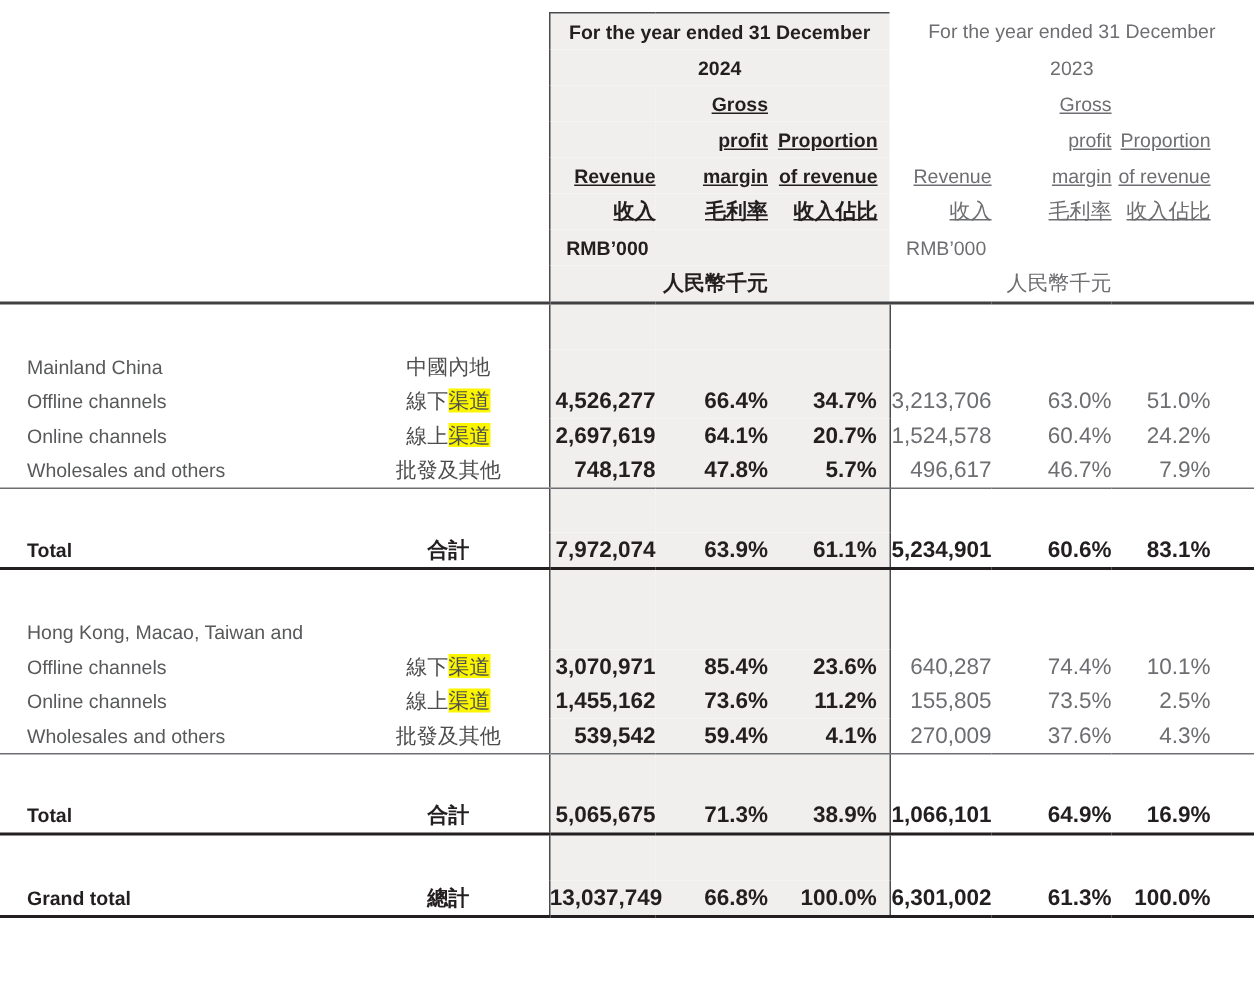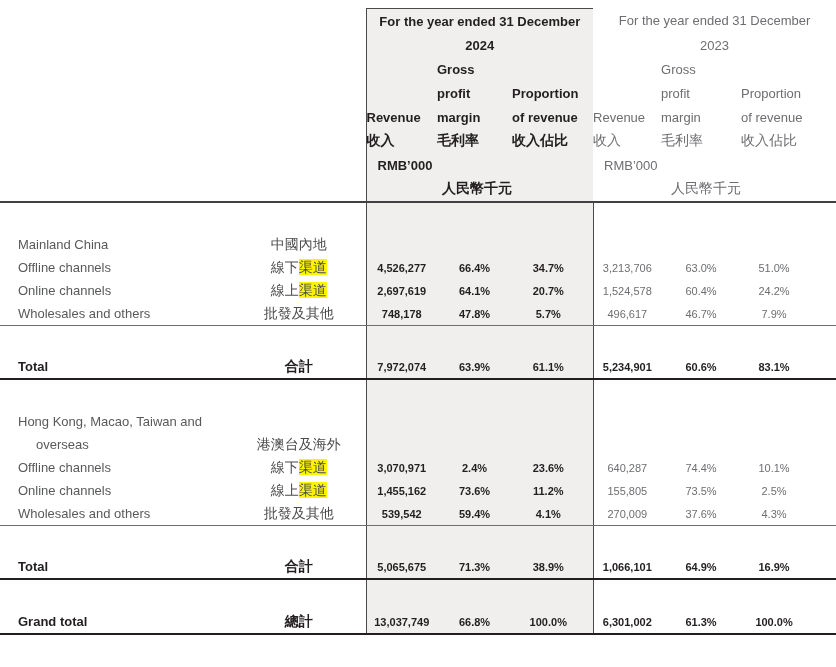--- a/index.html
+++ b/index.html
@@ -30,7 +30,7 @@
   tr.h td.y24{color:var(--bold_text);font-weight:bold;}
   tr.h td.y23{color:var(--gray_text);}
   tr.h td.zhh{font-size:14px;}
-  tr.h td.rt{}
+  tr.h td.rt{text-align:right;text-decoration:underline;}
   tr.h td.lt{text-align:left;padding-left:11px;}
   tr.h td.lt0{text-align:right;padding-left:2px;}
   tr.hline td{border-bottom:2px solid #414042;}

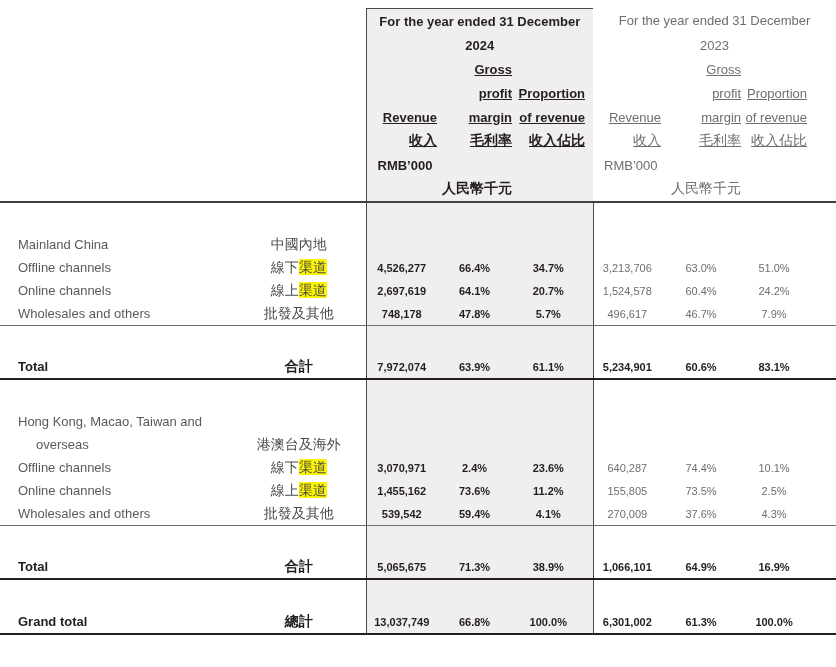--- a/index.html
+++ b/index.html
@@ -15,7 +15,7 @@
   td.en{padding-left:18px;text-align:left;}
   td.en.indent{padding-left:36px;}
   td.zh{text-align:center;font-size:14px;color:var(--zh_text);margin-top:27px;}
-  td.n{text-align:center;color:var(--gray_text);font-size:11px;}
+  td.n{text-align:right;color:var(--gray_text);font-size:15px;}
   td.pr{padding-right:29px;}
   td.gr{padding-right:8px;}
   

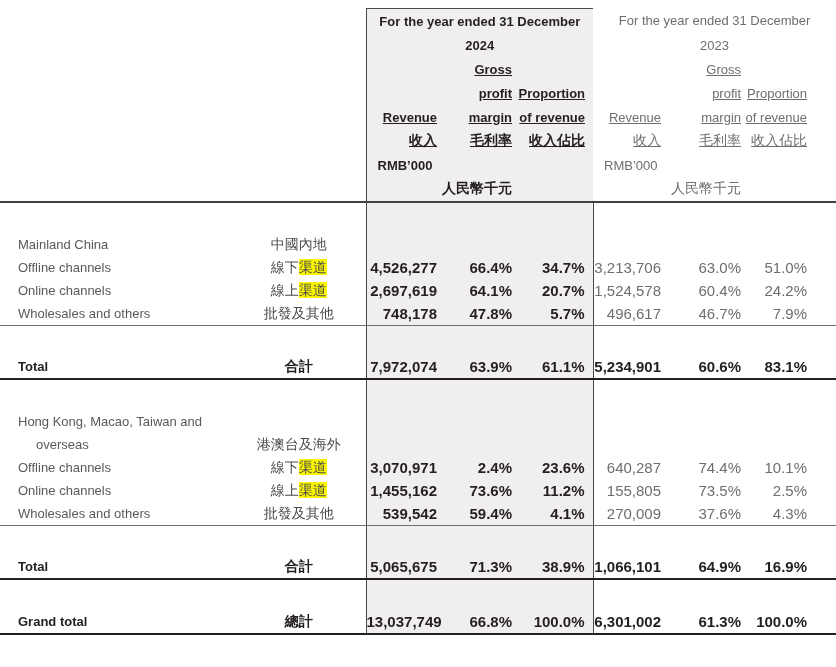--- a/index.html
+++ b/index.html
@@ -223,16 +223,6 @@
           <td></td>
     </tr>
     <tr class="r">
-      <td class="en indent">overseas</td>
-      <td class="zh"><span>港澳台及海外</span></td>
-      <td class="g bl"></td>
-          <td class="g"></td>
-          <td class="g br"></td>
-          <td></td>
-          <td></td>
-          <td></td>
-    </tr>
-    <tr class="r">
       <td class="en">Offline channels</td>
       <td class="zh"><span>線下</span><span class="hl">渠道</span></td>
       <td class="g bl n">3,070,971</td>

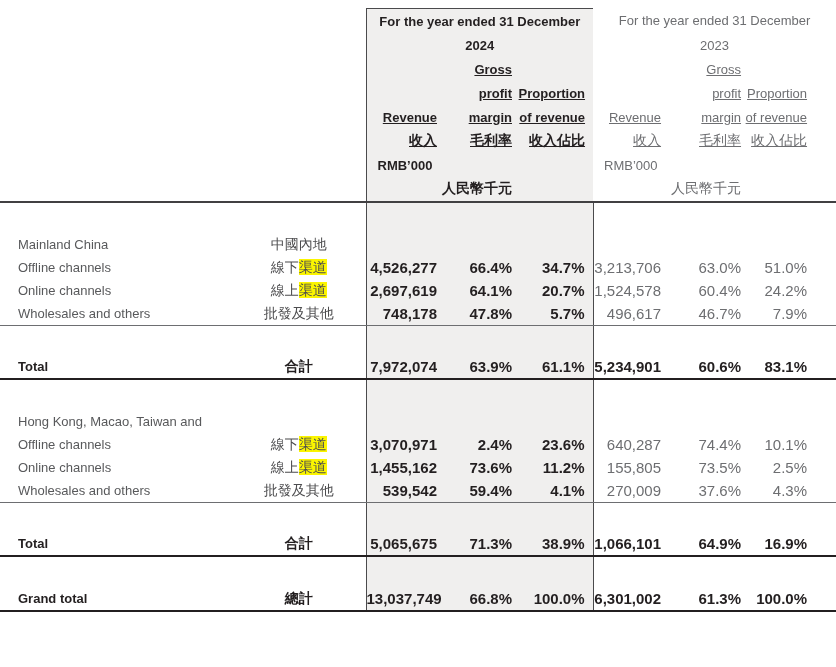--- a/index.html
+++ b/index.html
@@ -226,7 +226,7 @@
       <td class="en">Offline channels</td>
       <td class="zh"><span>線下</span><span class="hl">渠道</span></td>
       <td class="g bl n">3,070,971</td>
-      <td class="g n">2.4%</td>
+      <td class="g n">85.4%</td>
       <td class="g n br gr">23.6%</td>
       <td class="n">640,287</td>
       <td class="n">74.4%</td>

